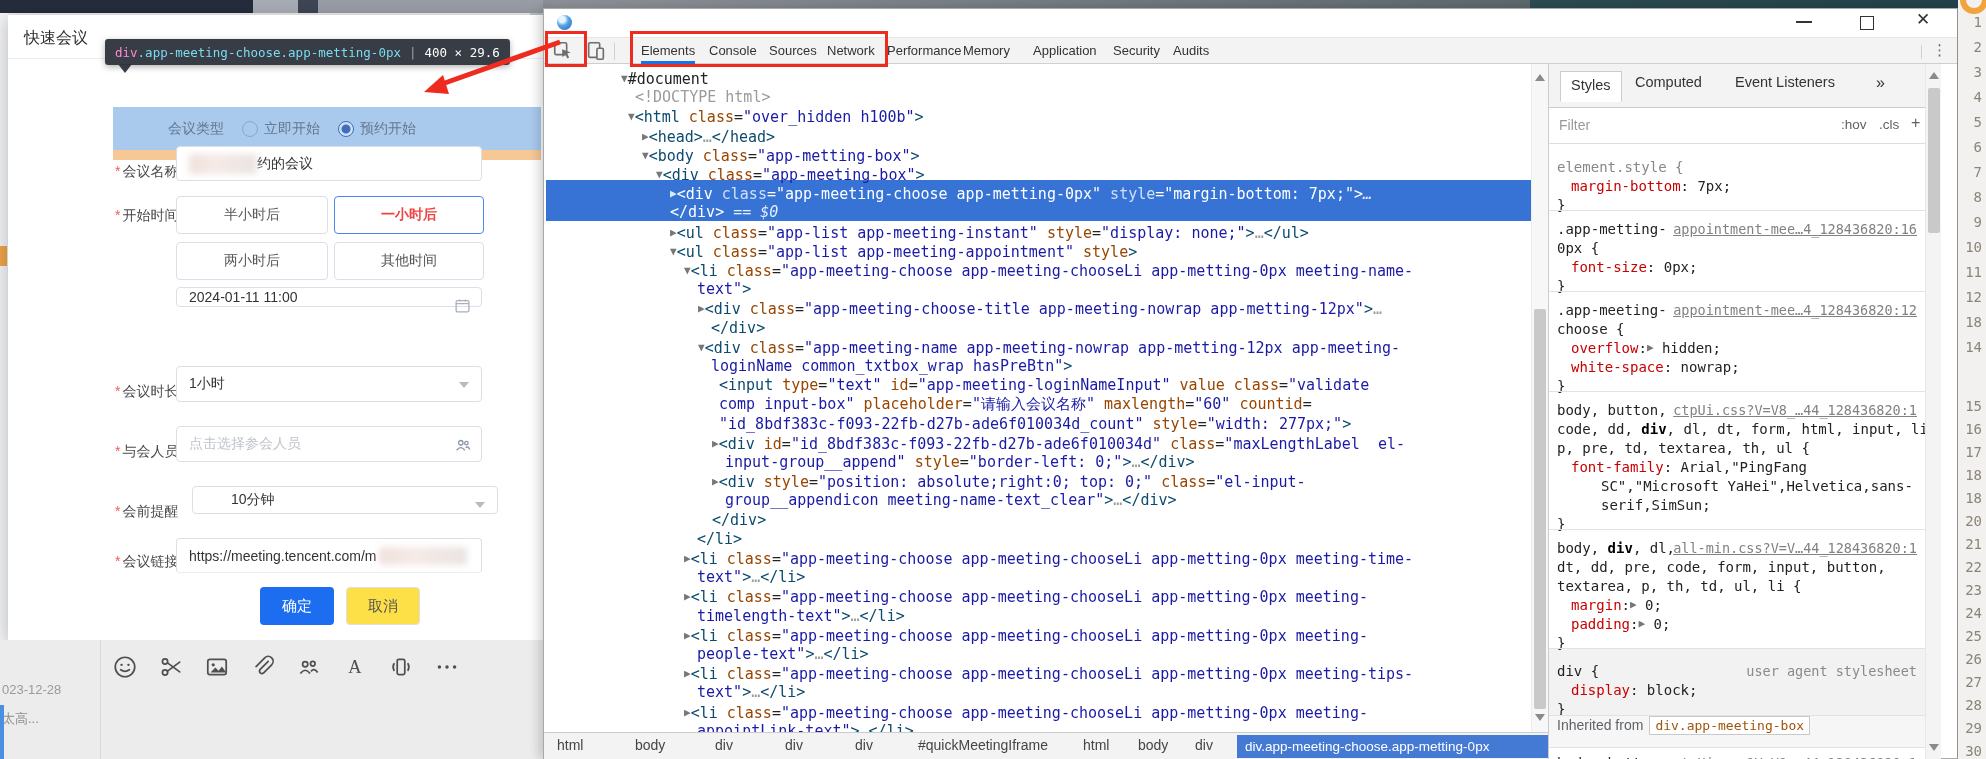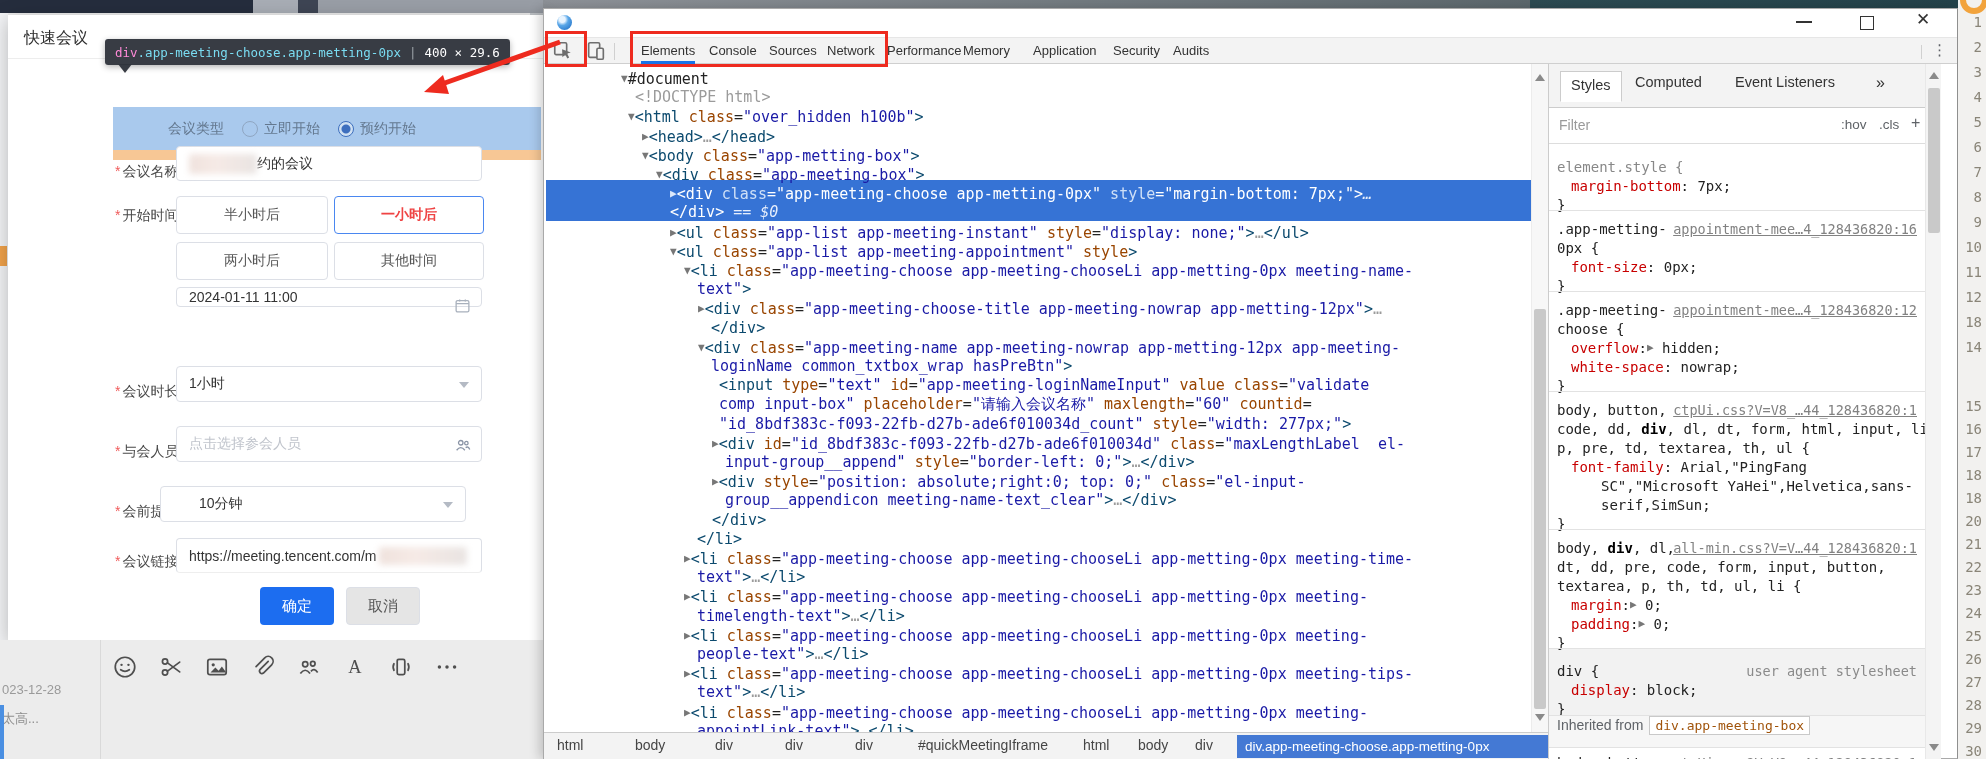--- a/index.html
+++ b/index.html
@@ -180,7 +180,7 @@
     </div>
 
     <div class="fld-label" style="left:107px;top:488px;"><span class="req">*</span><span>会前提醒</span></div>
-    <div class="inp" style="left:152px;top:471px;width:306px;height:36px;padding-left:38px;">
+    <div class="inp" style="left:184px;top:471px;width:306px;height:28px;padding-left:38px;">
       <span>10分钟</span>
       <span class="caret"></span>
     </div>

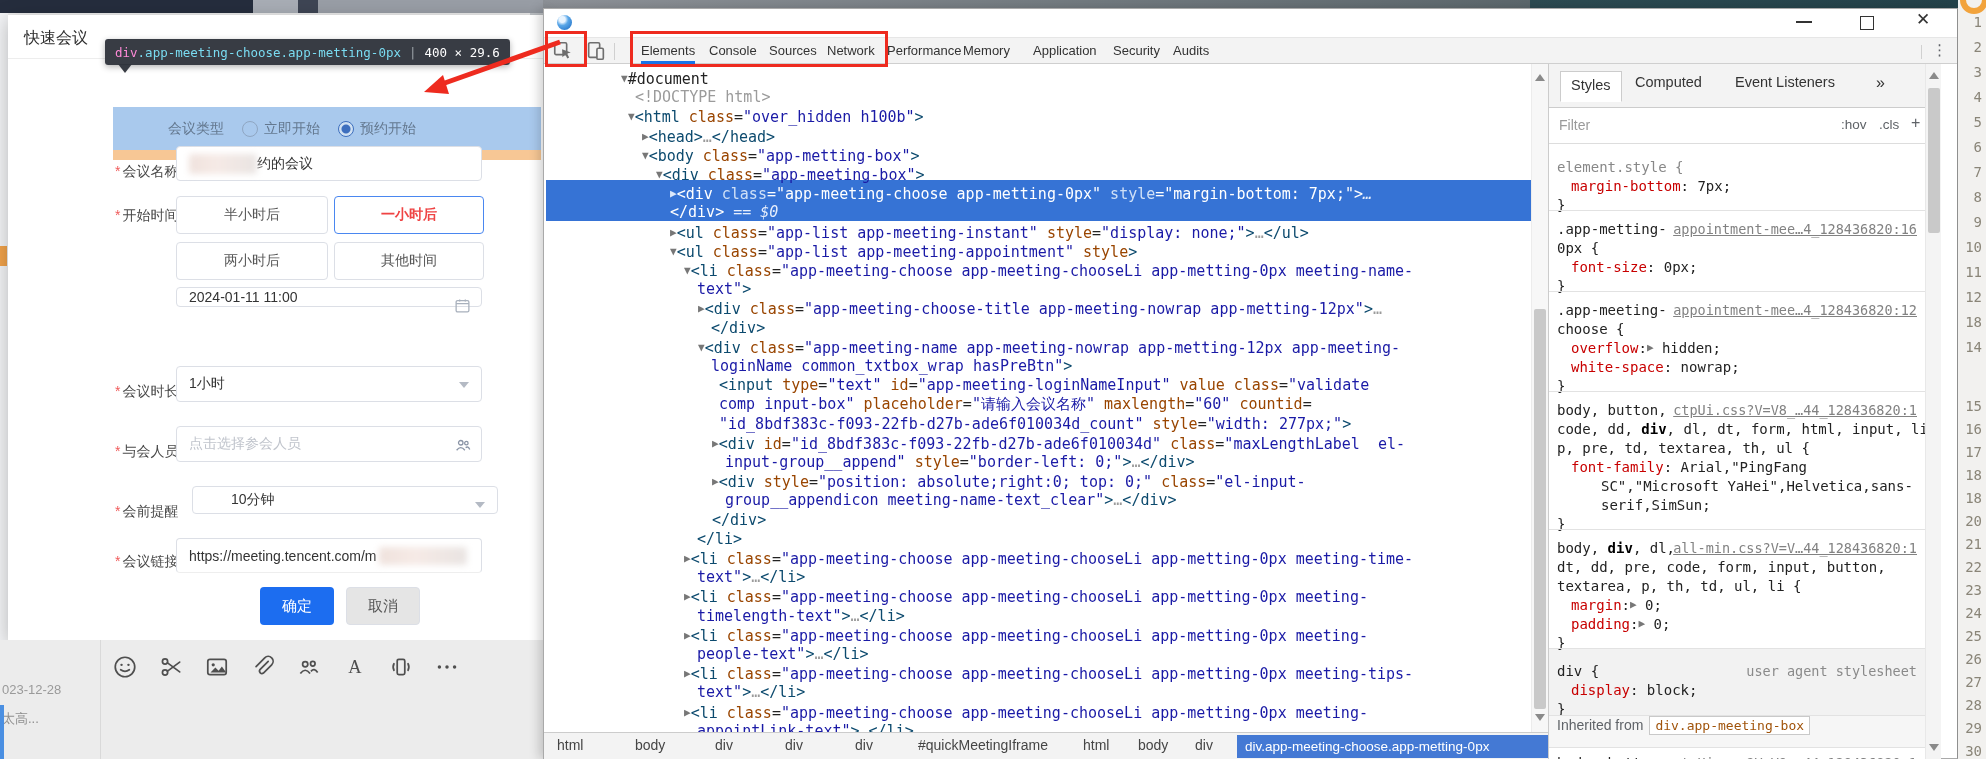--- a/index.html
+++ b/index.html
@@ -18,7 +18,7 @@
   .caret{width:0;height:0;border-left:5px solid transparent;border-right:5px solid transparent;border-top:6px solid #b4bac4;position:absolute;right:12px;top:15px;}
   .blur-blob{filter:blur(3px);background:linear-gradient(90deg,#efe2dd,#f6eae6 40%,#e9e4e2);border-radius:3px;}
   #btn-ok{position:absolute;left:252px;top:572px;width:74px;height:38px;background:#1c6df0;color:#fff;border-radius:4px;font-size:15px;display:flex;align-items:center;justify-content:center;}
-  #btn-cancel{position:absolute;left:338px;top:572px;width:74px;height:38px;background:#e5e5e5;color:#555;border:1px solid #dcdfe6;border-radius:4px;font-size:15px;display:flex;align-items:center;justify-content:center;box-sizing:border-box;}
+  #btn-cancel{position:absolute;left:338px;top:572px;width:74px;height:38px;background:#fde047;color:#555;border:1px solid #dcdfe6;border-radius:4px;font-size:15px;display:flex;align-items:center;justify-content:center;box-sizing:border-box;}
   
   #hl-blue{position:absolute;left:105px;top:92px;width:428px;height:43px;background:#a9c9ed;display:flex;align-items:center;font-size:14px;color:#64788f;}
   #hl-orange{position:absolute;left:105px;top:135px;width:428px;height:10px;background:#f7c795;}

